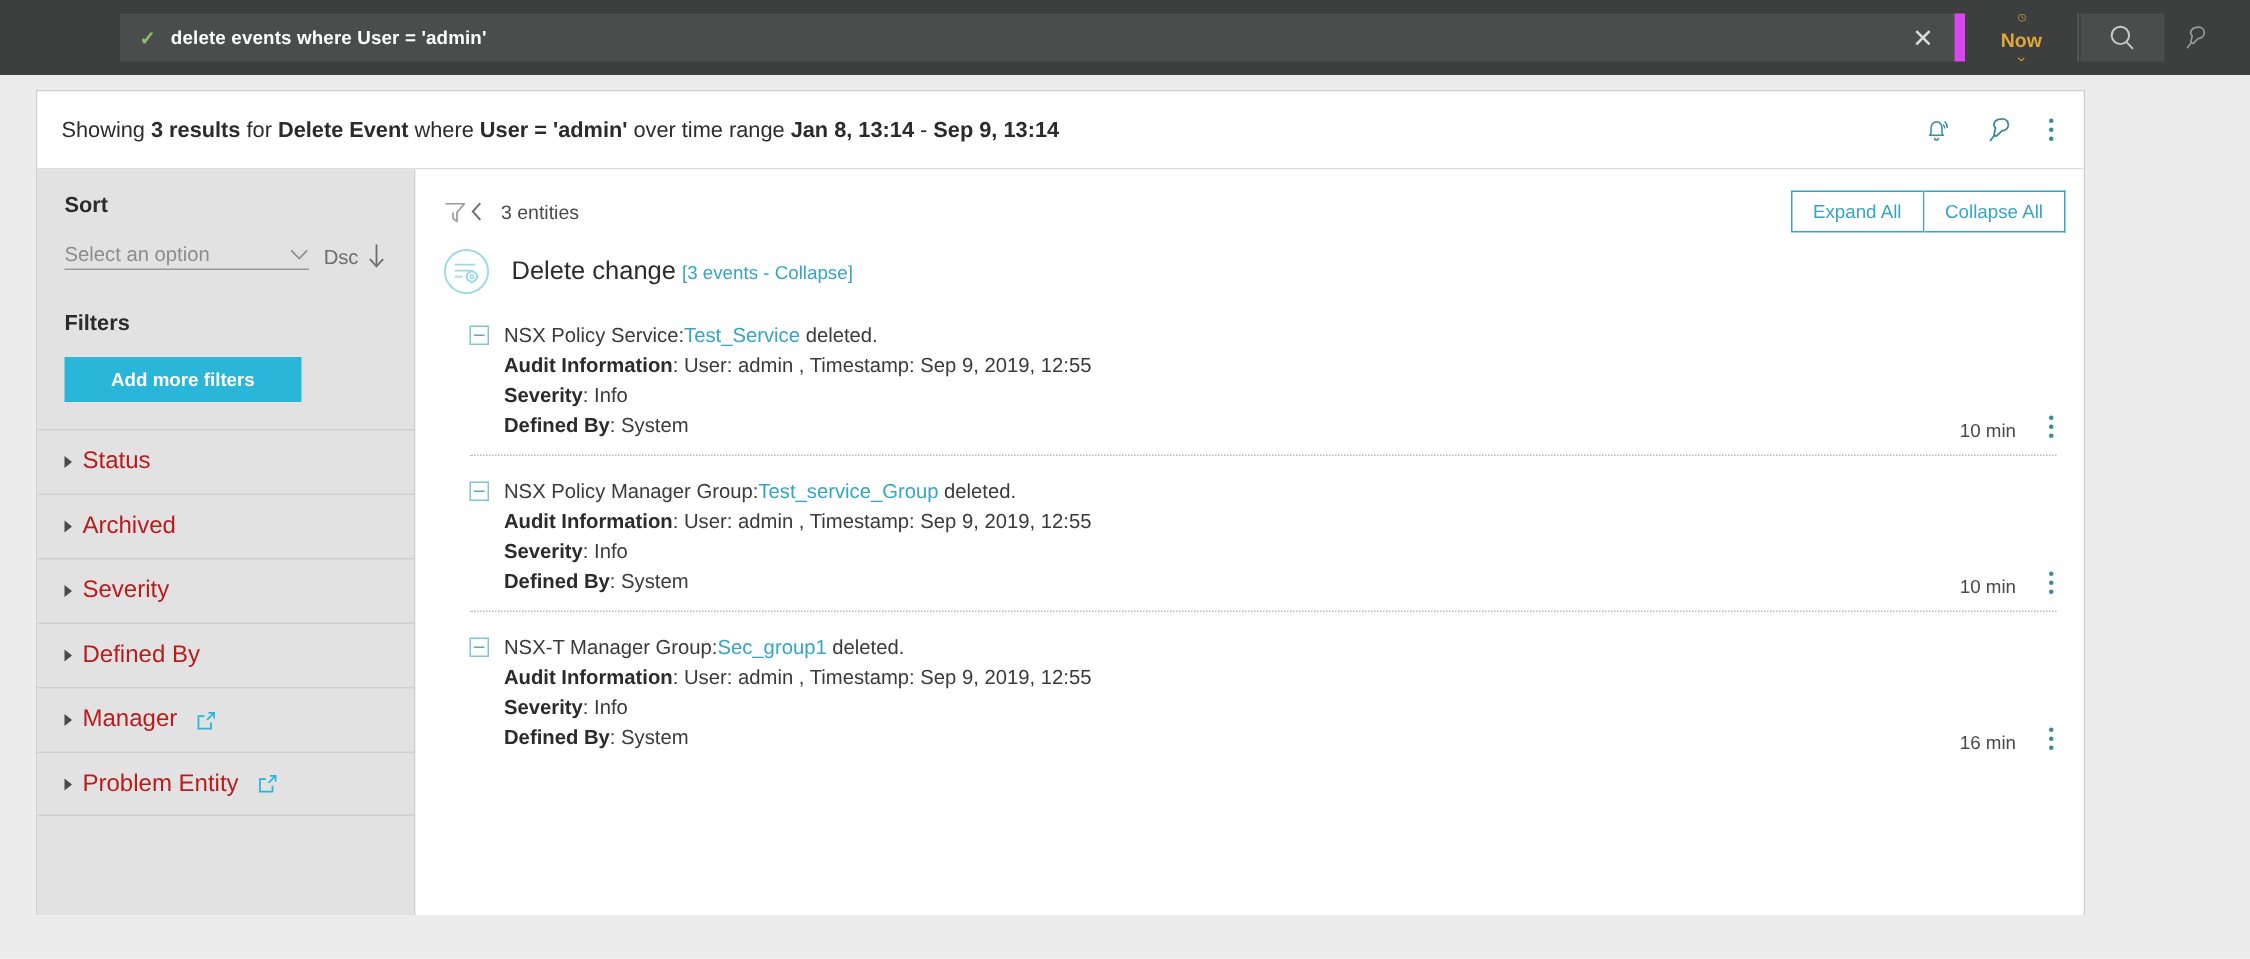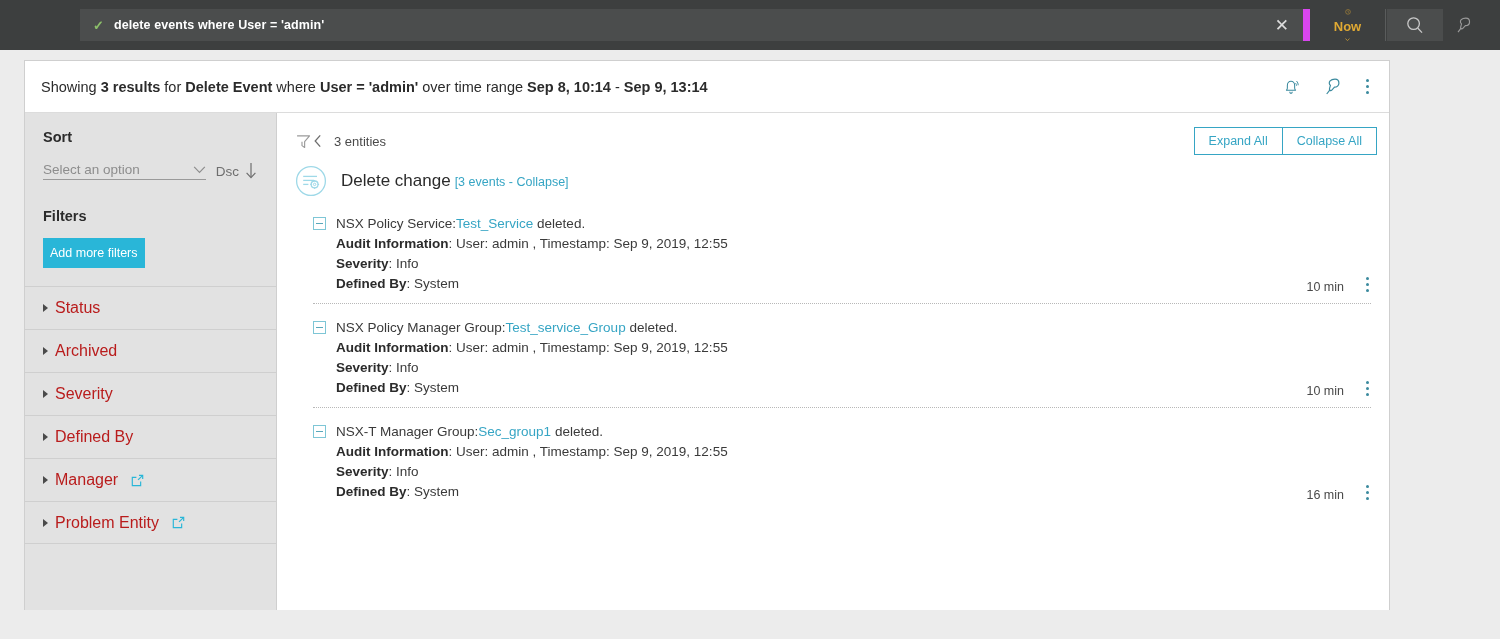--- a/index.html
+++ b/index.html
@@ -203,7 +203,7 @@
 
   <div class="card-header">
     <div class="card-header-text">
-      <span>Showing </span><b>3 results</b><span> for </span><b>Delete Event</b><span> where </span><b>User = 'admin'</b><span> over time range </span><b>Sep 8, 10:14</b><span> - </span><b>Sep 9, 13:14</b>
+      <span>Showing </span><b>3 results</b><span> for </span><b>Delete Event</b><span> where </span><b>User = 'admin'</b><span> over time range </span><b>Jan 8, 13:14</b><span> - </span><b>Sep 9, 13:14</b>
     </div>
     <div class="card-header-icons">
       <span class="hdr-icon">

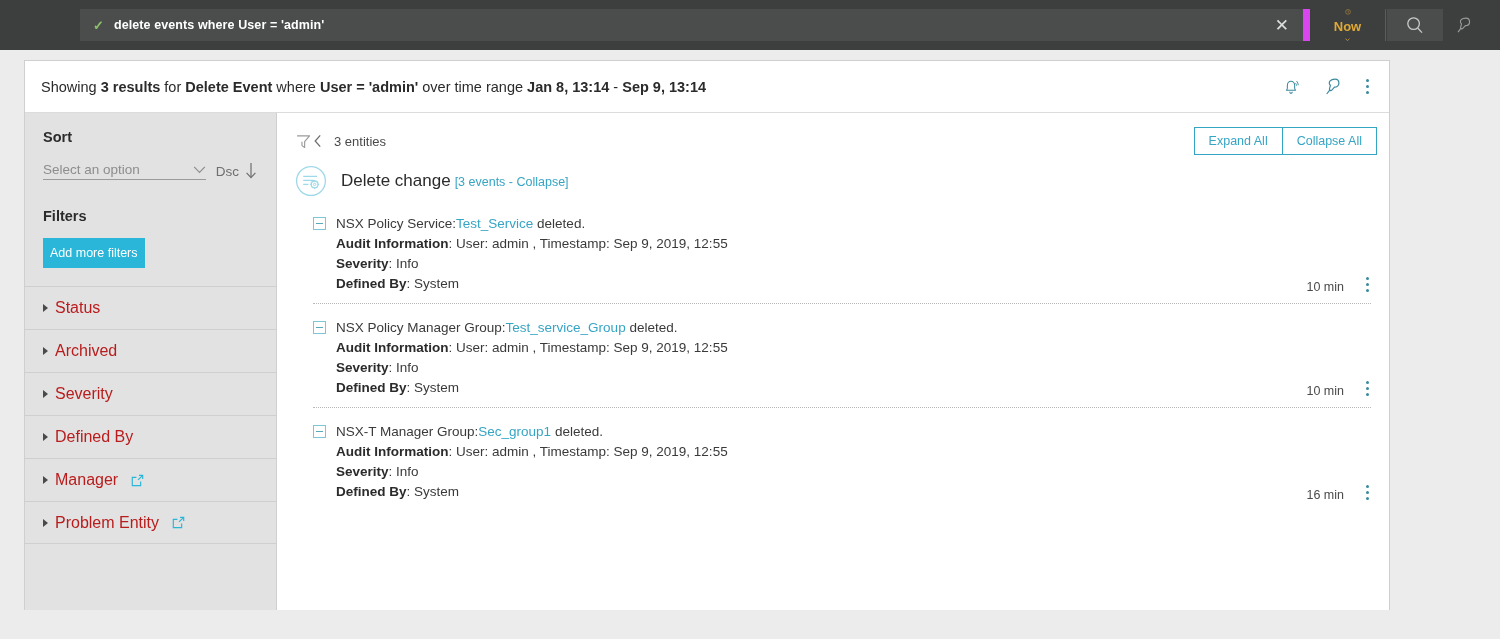--- a/index.html
+++ b/index.html
@@ -103,8 +103,8 @@
   .add-filters-btn {
     display: inline-block; margin-top: 14px;
     background: #29b6d8; color: #fff;
-    font-size: 12.5px; font-weight: normal;
-    padding: 8px 7px; border: none; cursor: pointer;
+    font-size: 12.5px; font-weight: bold;
+    padding: 8px 31px; border: none; cursor: pointer;
     font-family: "Liberation Sans", sans-serif;
   }
   .filter-list { margin-top: 18px; }

